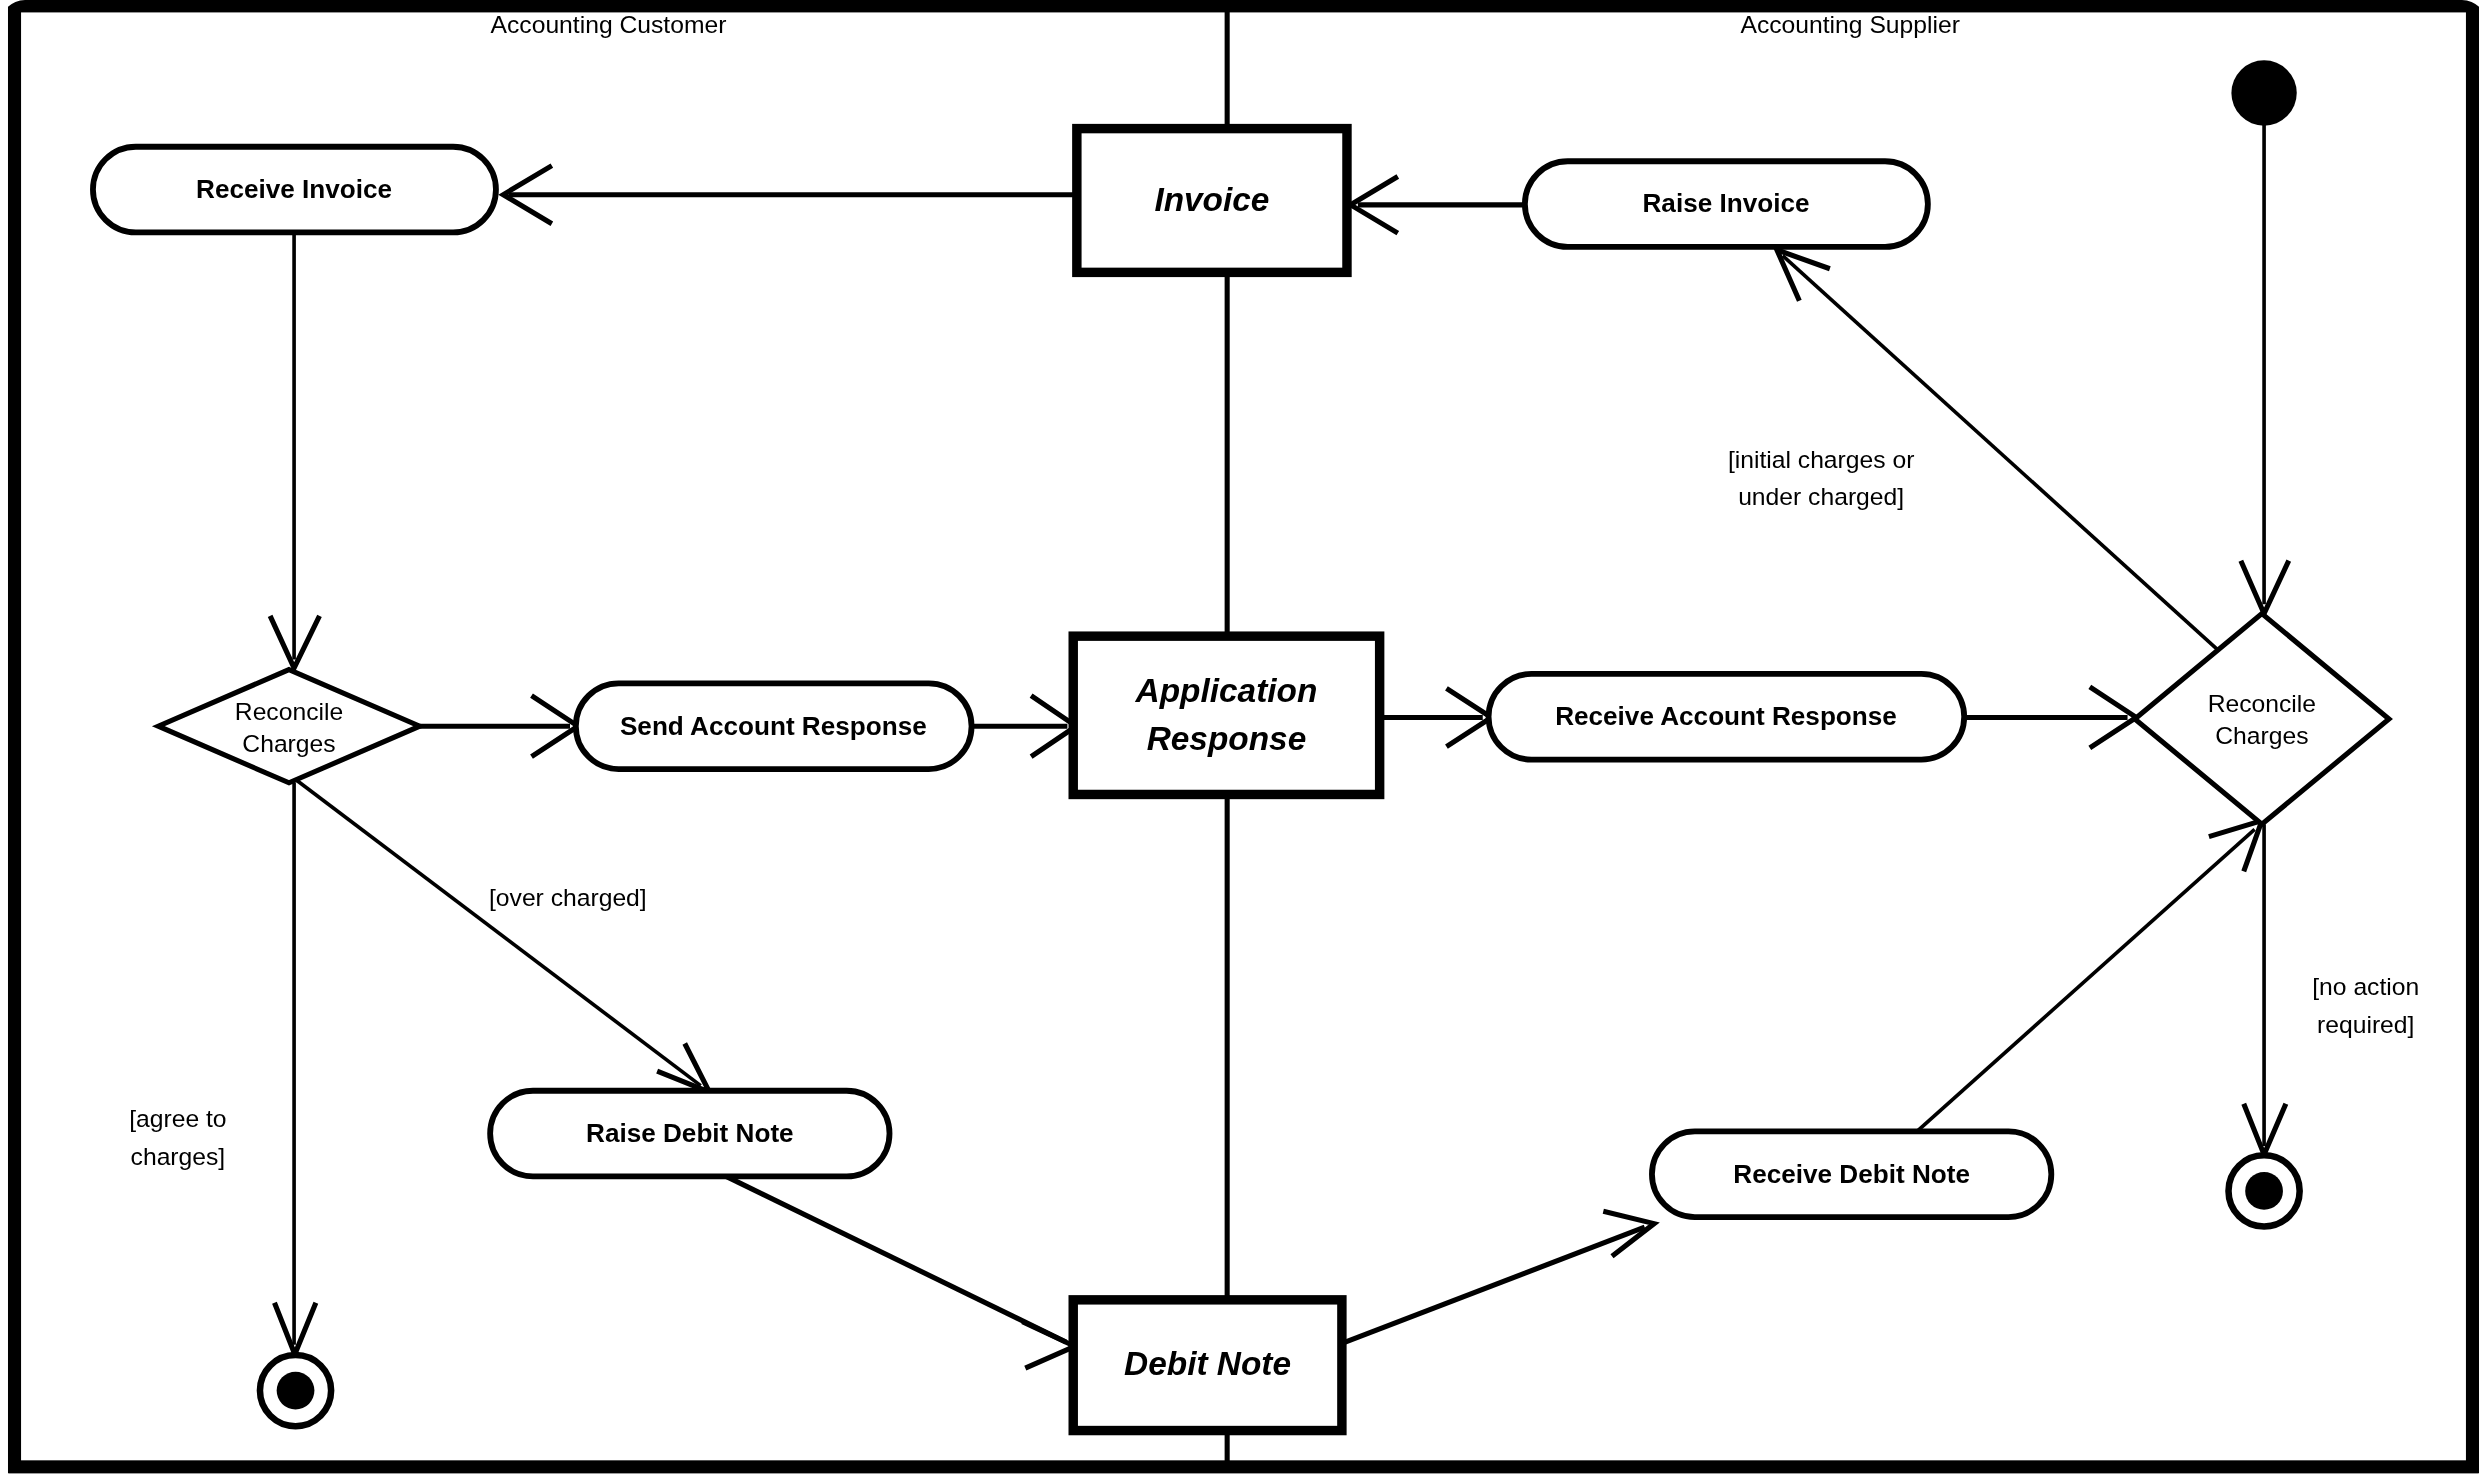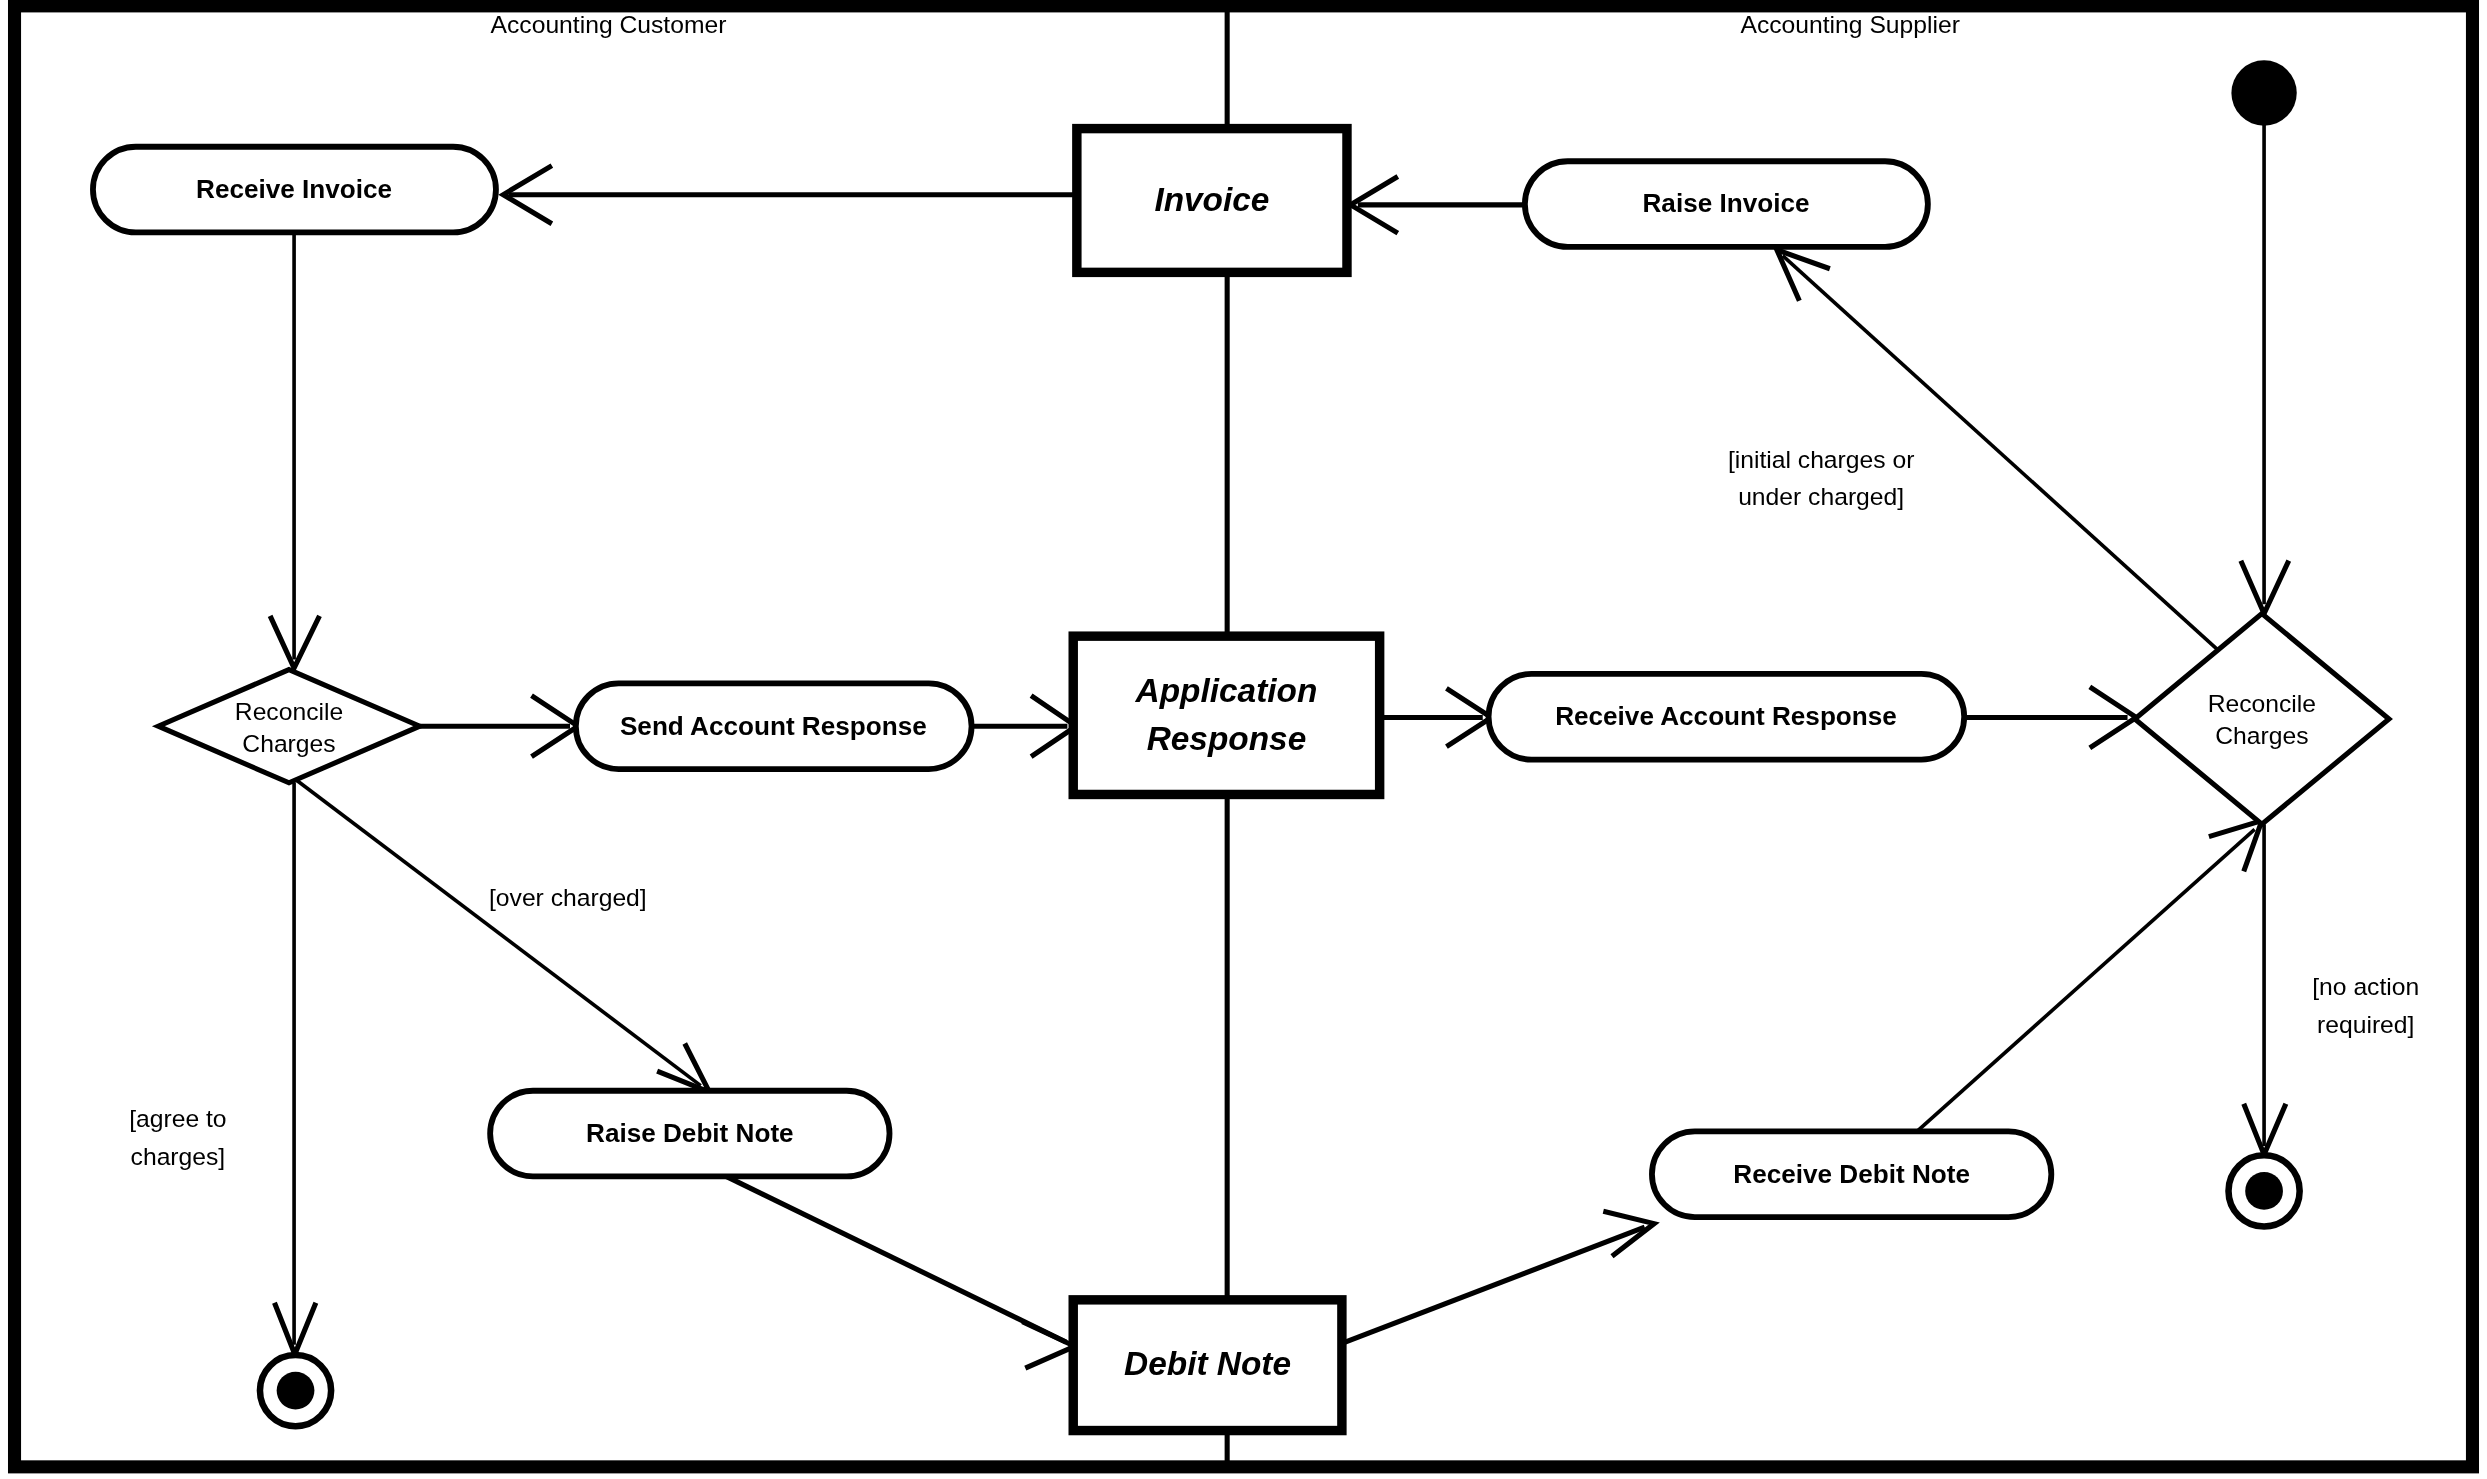--- a/index.html
+++ b/index.html
@@ -17,6 +17,7 @@
     height: 1480px;
     background: #ffffff;
     overflow: hidden;
+    border-radius: 25px;
   }
   svg#diagram {
     display: block;

